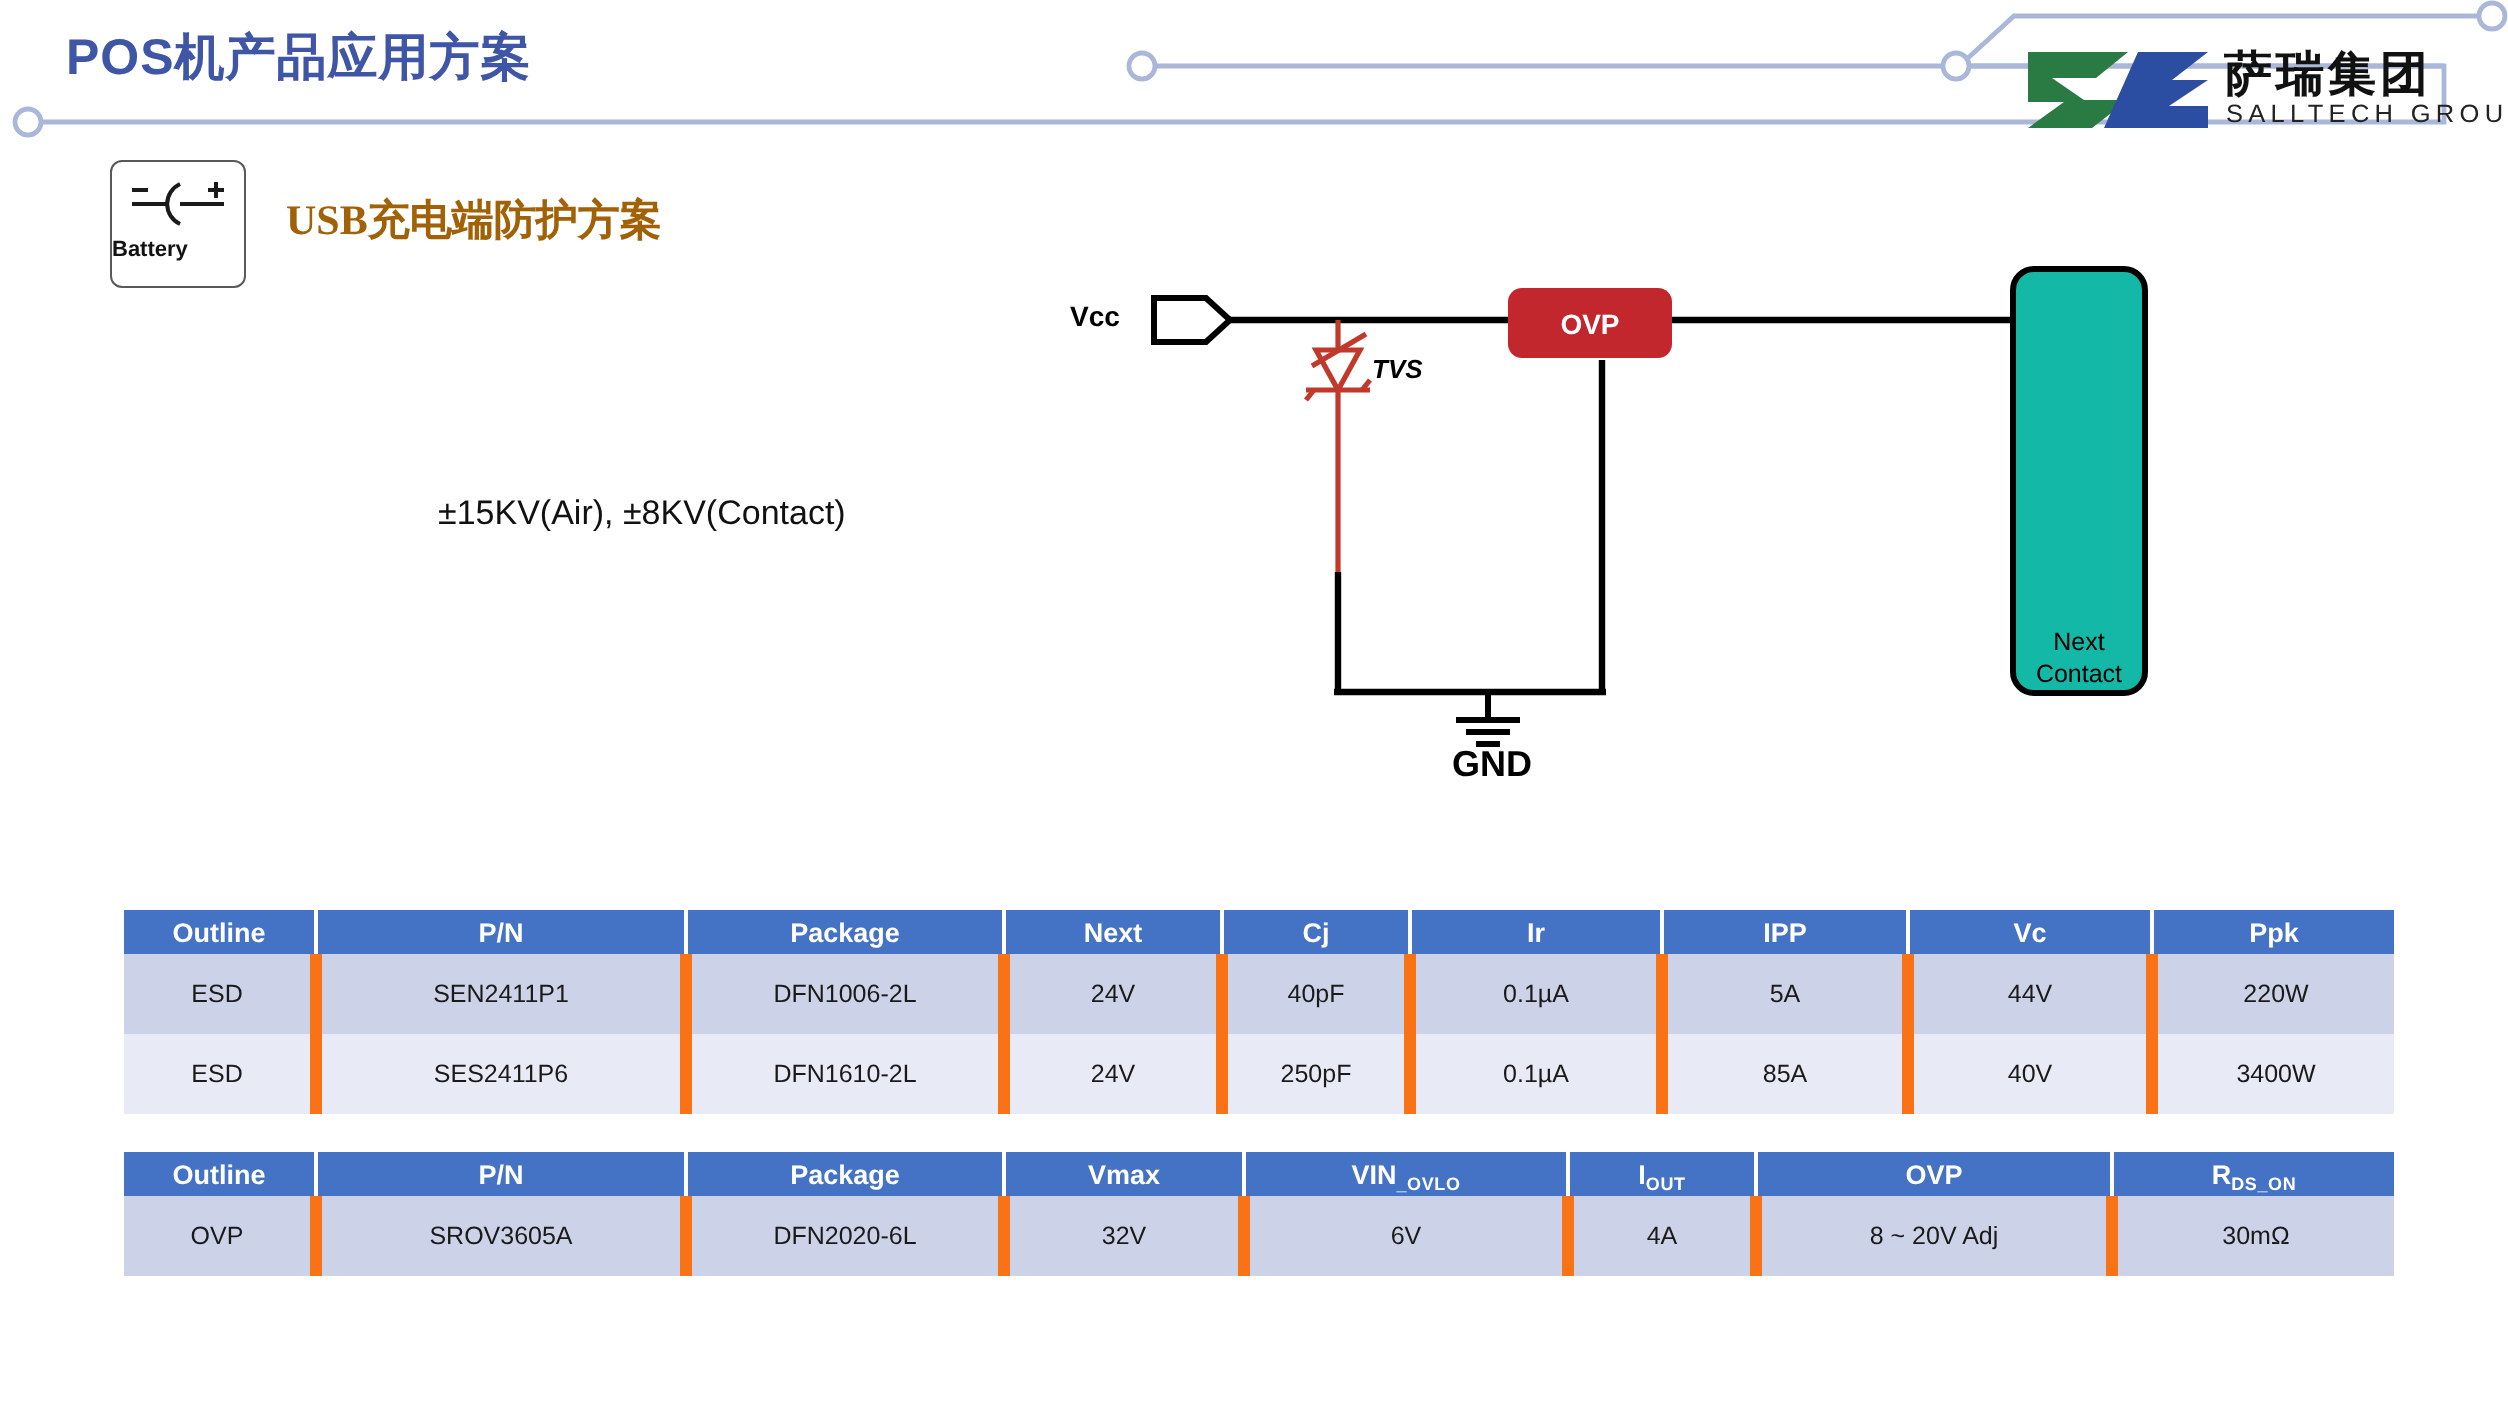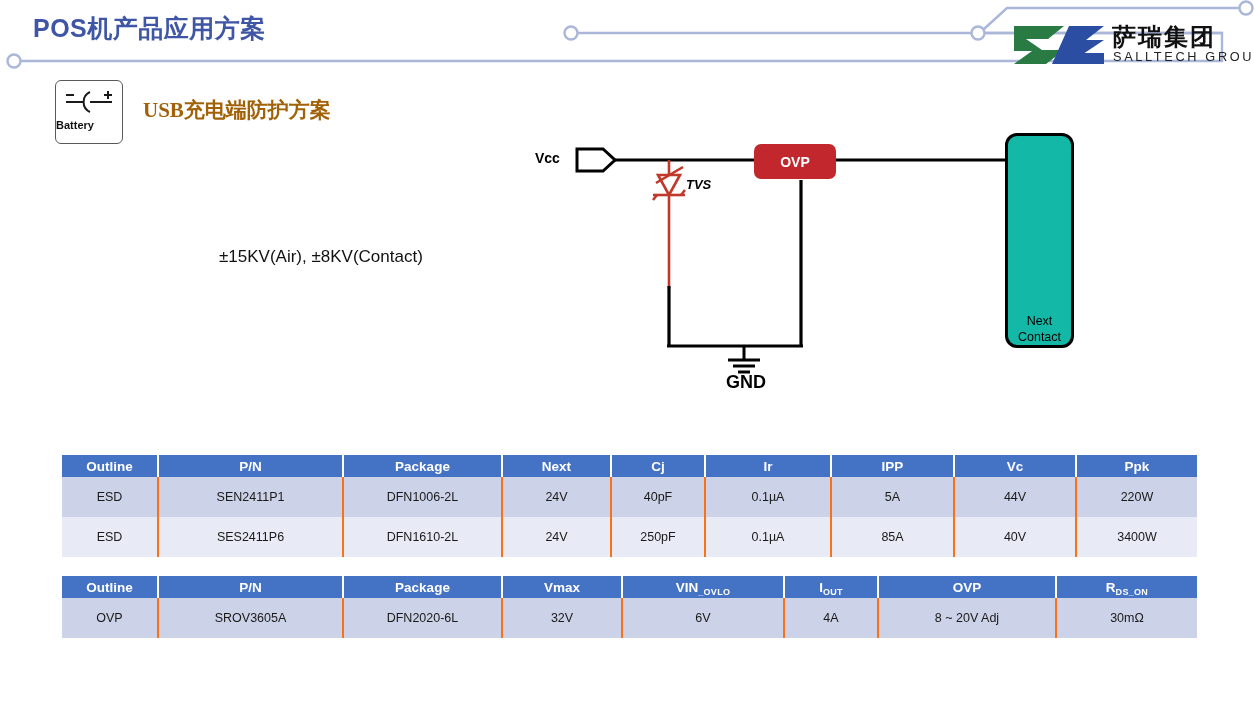--- a/index.html
+++ b/index.html
@@ -54,7 +54,7 @@
           height:22px;border-right:2px solid #fff;text-align:center;padding:0;}
   .tbl th:last-child{border-right:none;}
   .tbl td{font-size:12.5px;color:#1a1a1a;height:40px;text-align:center;padding:0;
-          border-right:2px solid #f97316;}
+          border-right:6px solid #f97316;}
   .tbl td:last-child{border-right:none;margin-top:30px;}
   .tbl tr.band-a td{background:#ccd2e8;}
   .tbl tr.band-b td{background:#e8ebf5;}

